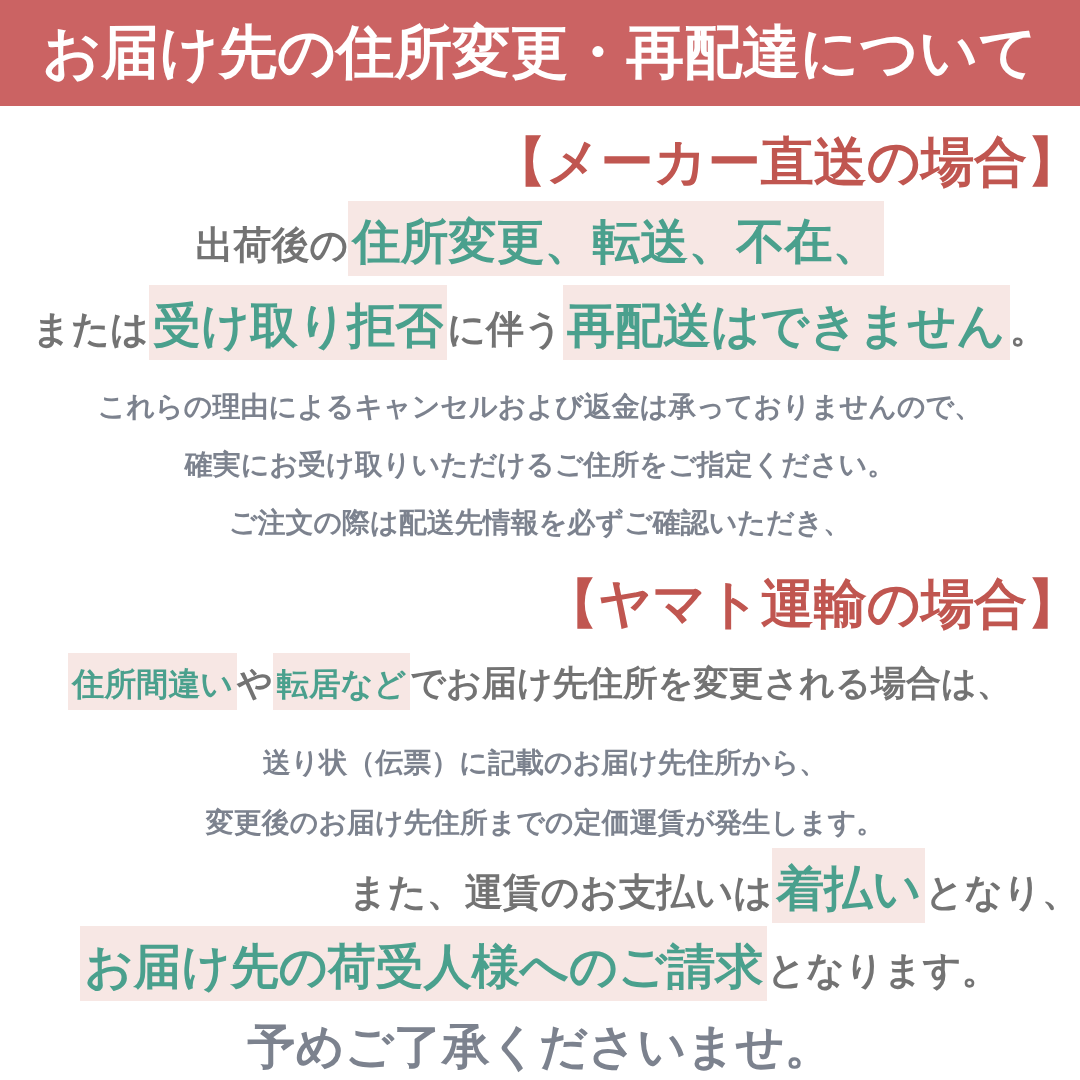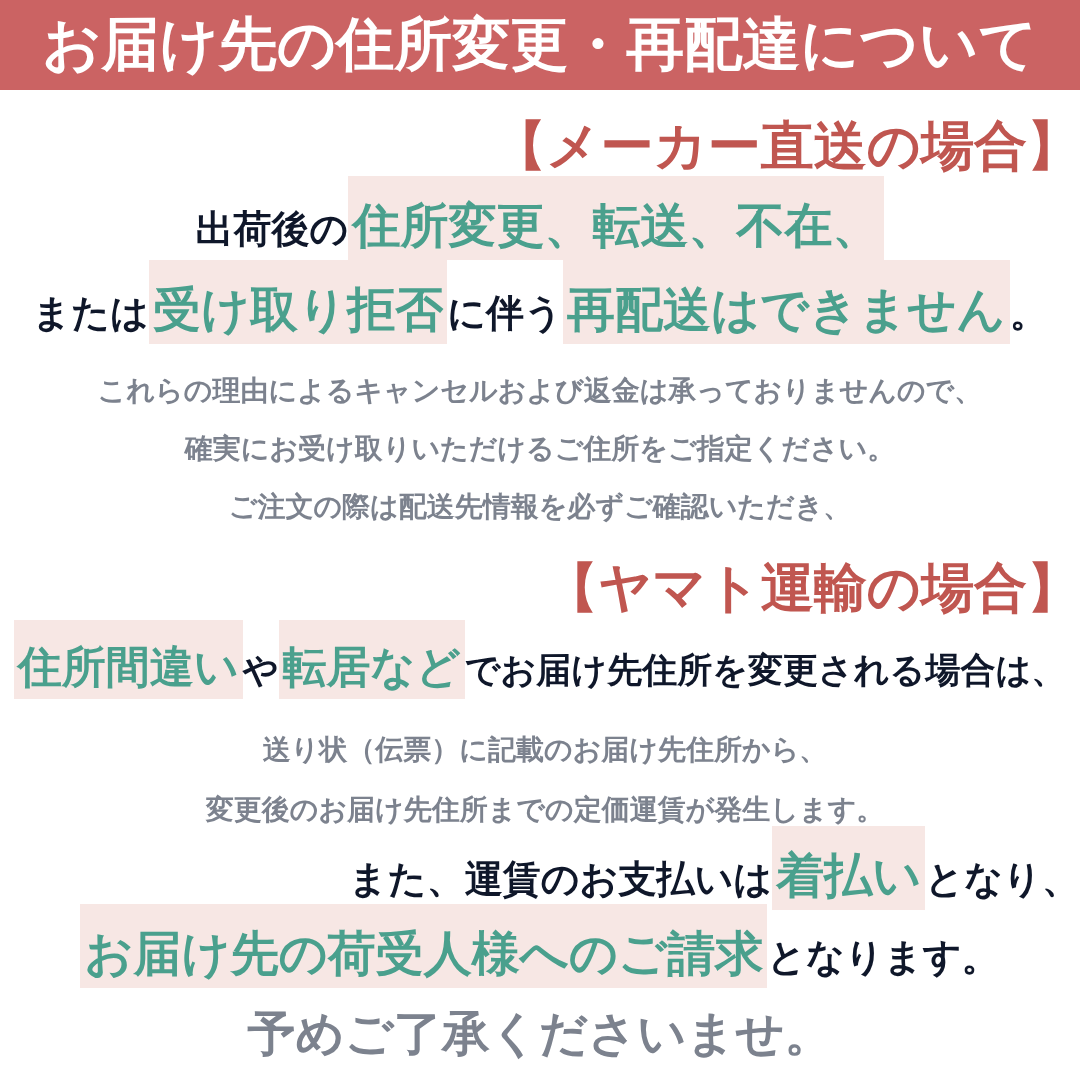--- a/index.html
+++ b/index.html
@@ -19,7 +19,7 @@
   
   .banner {
     width: 100%;
-    height: 90px;
+    height: 106px;
     background: #CB6363;
     display: flex;
     align-items: center;

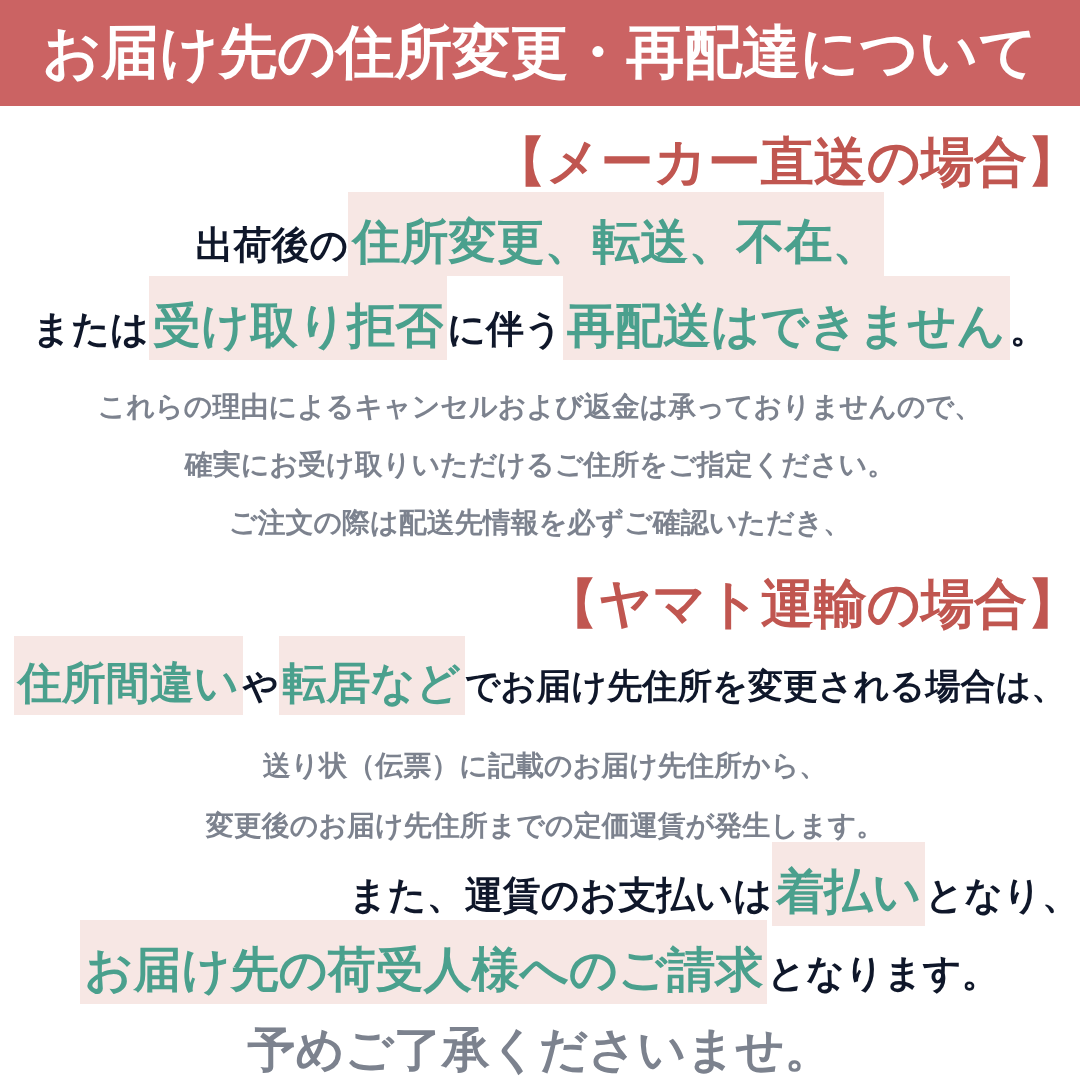--- a/index.html
+++ b/index.html
@@ -53,7 +53,7 @@
     line-height: 66px;
   }
   .t-gray {
-    color: #0f172a;
+    color: #737373;
     font-size: 38px;
     font-weight: bold;
   }

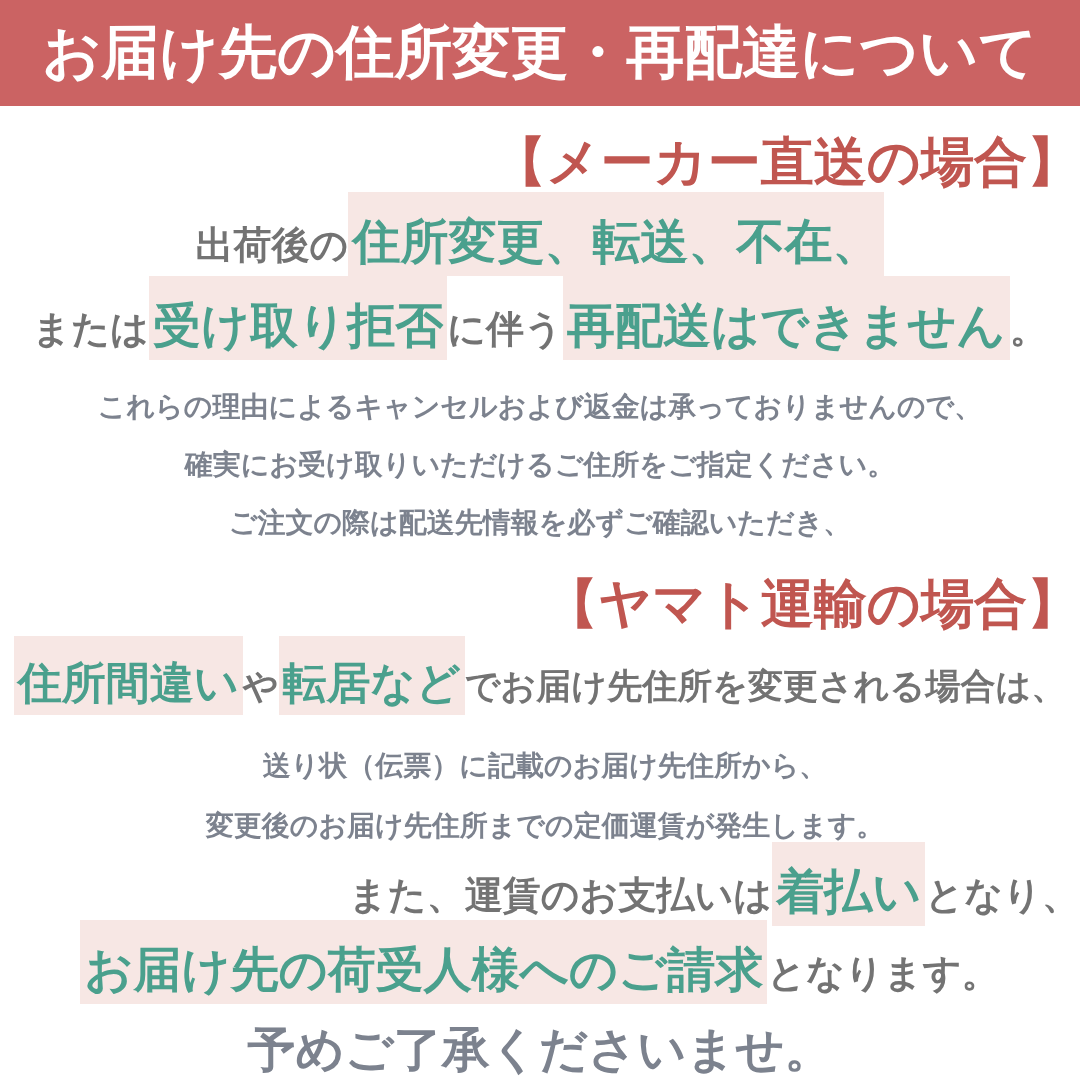--- a/index.html
+++ b/index.html
@@ -62,7 +62,7 @@
     background: #F7E7E4;
     font-size: 48px;
     font-weight: bold;
-    padding: 21px 4px 7px 4px;
+    padding: 12px 4px 7px 4px;
   }
   .line-a { margin-top: 16px; }
   .line-b { margin-top: 6px; }

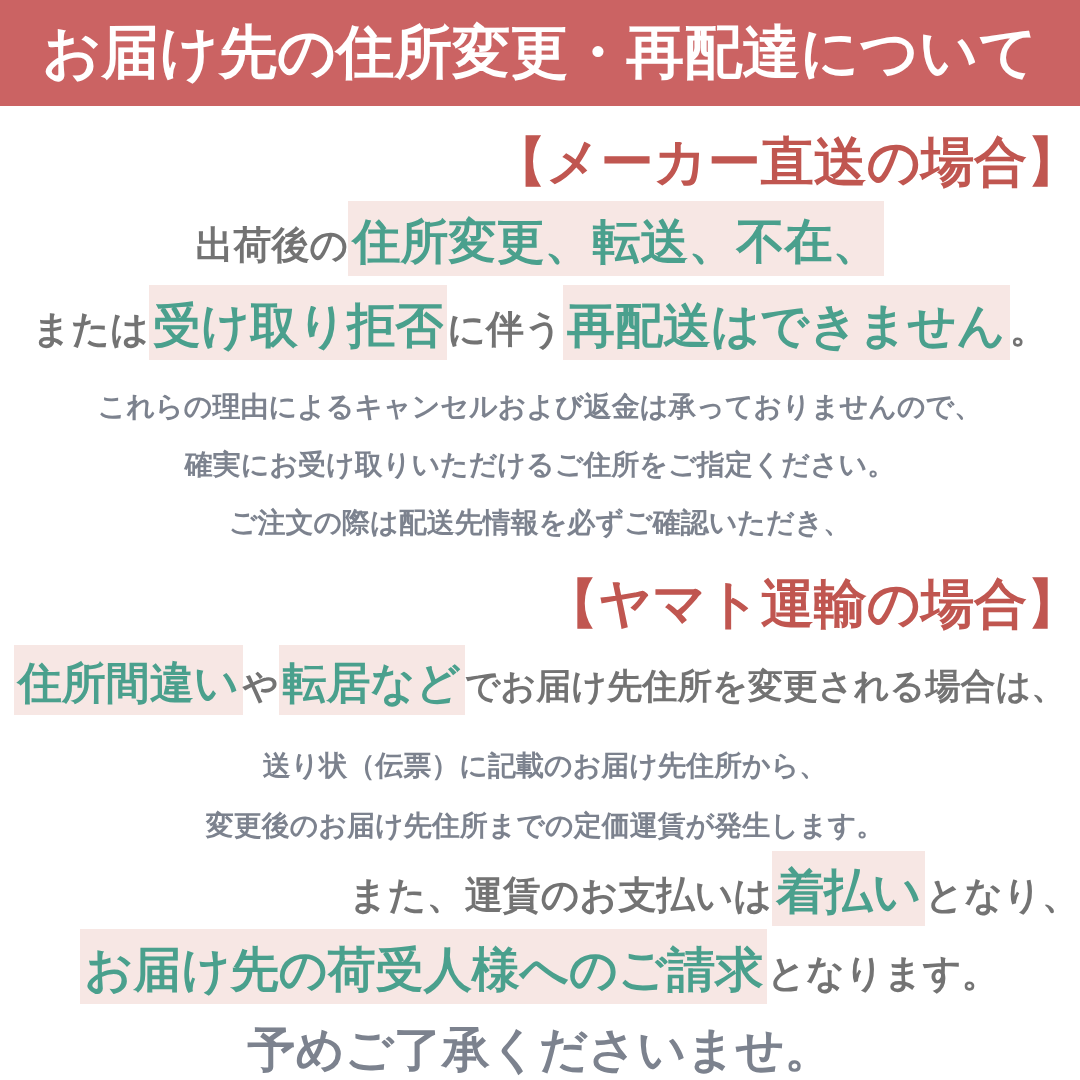--- a/index.html
+++ b/index.html
@@ -68,7 +68,7 @@
   .line-b { margin-top: 6px; }
   .line-c { margin-top: 16px; }
   .line-c .t-gray { font-size: 35px; }
-  .line-c .t-hl   { font-size: 44px; }
+  .line-c .t-hl   { font-size: 32px; }
   .line-d { margin-top: 2px; text-align: right; }
   .line-e { margin-top: 0px; }
   

